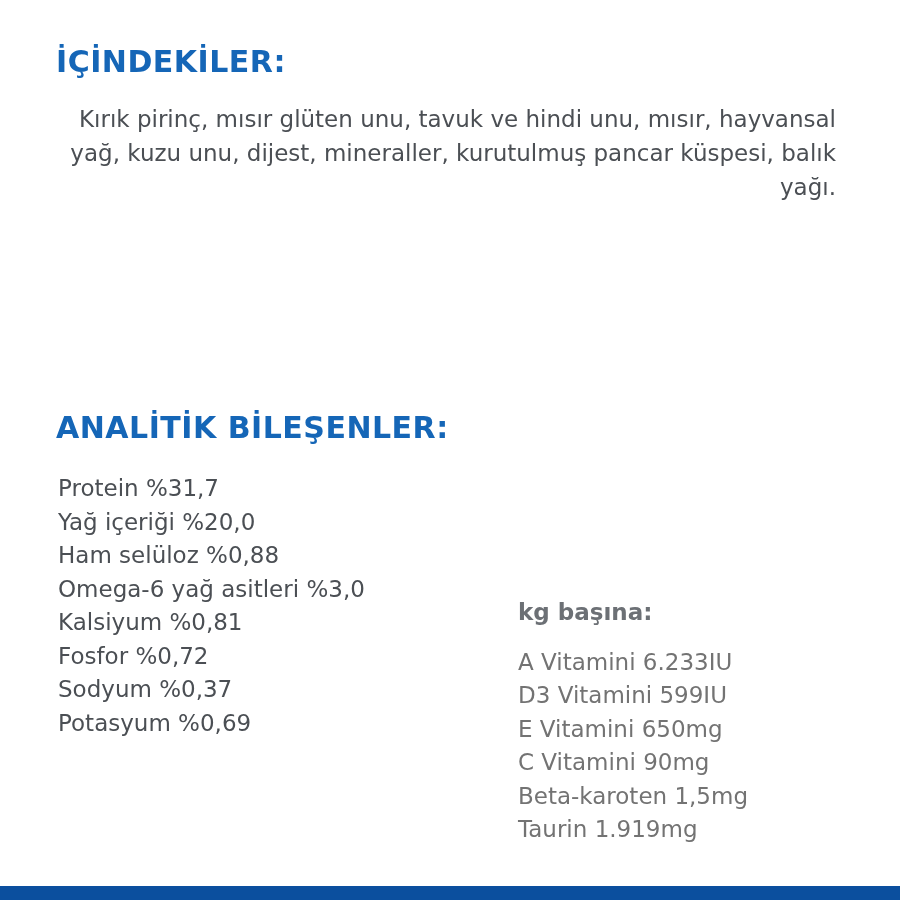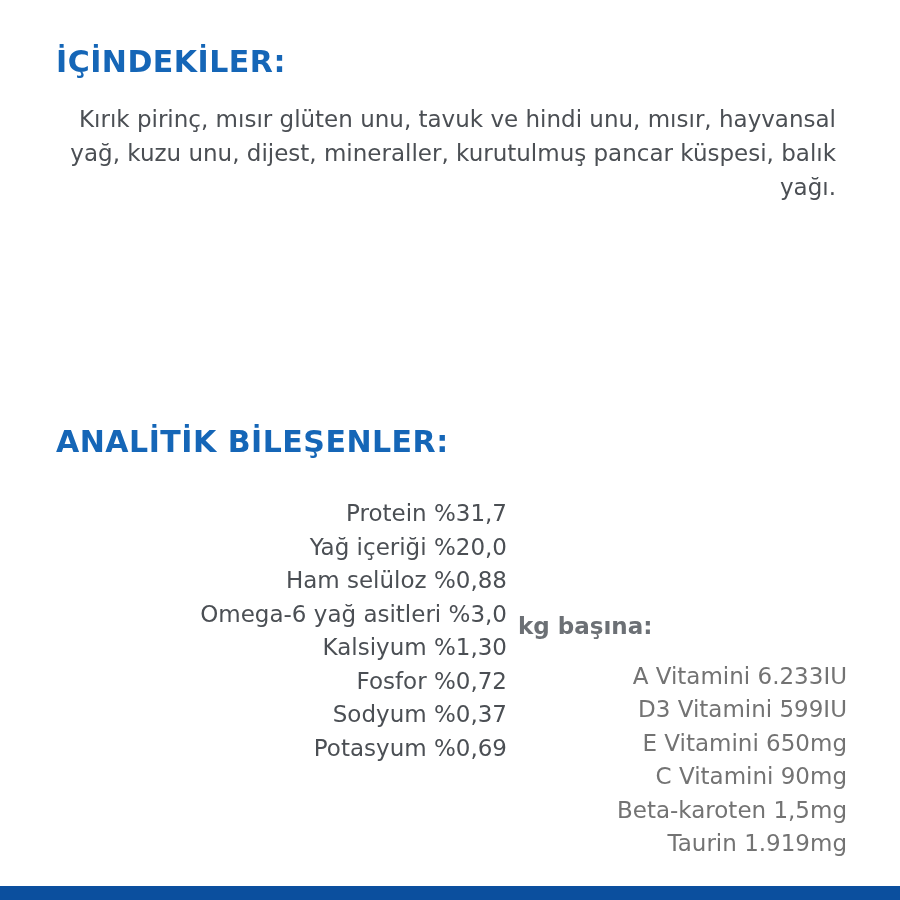--- a/index.html
+++ b/index.html
@@ -52,7 +52,7 @@
   .analytic-block {
     position: absolute;
     left: 56px;
-    top: 424px;
+    top: 410px;
     width: 800px;
   }
   .analytic-title {

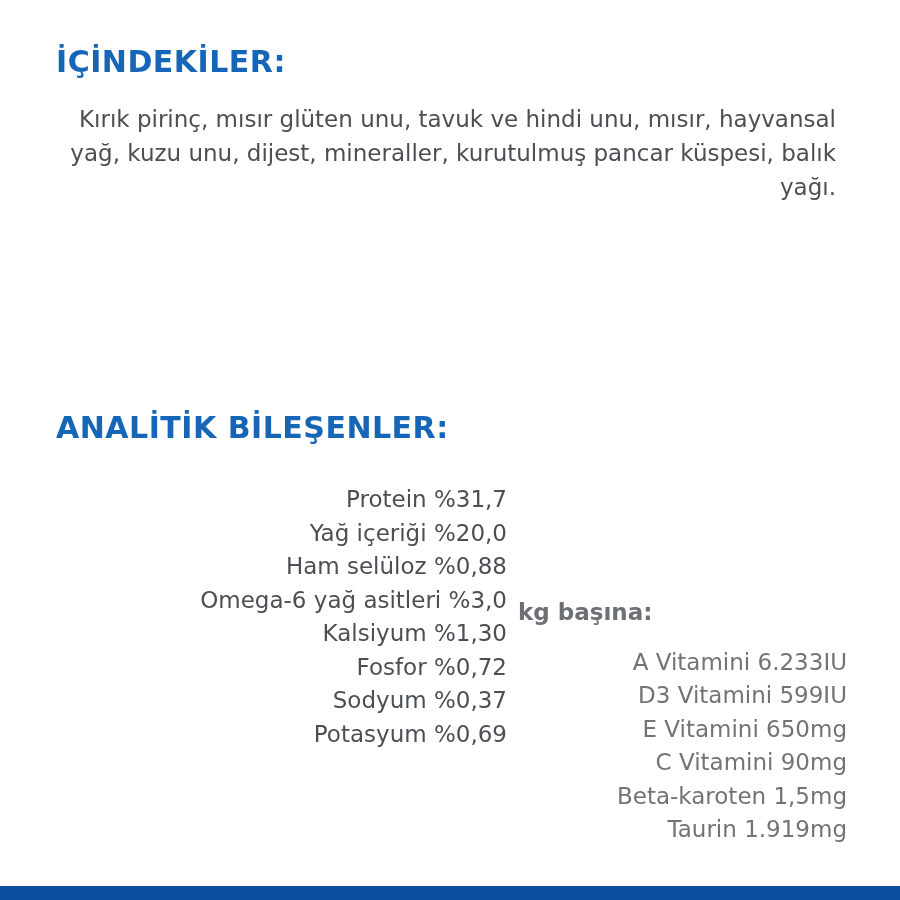--- a/index.html
+++ b/index.html
@@ -79,9 +79,8 @@
 
   .nutrient-list, .vitamin-list {
     list-style: none;
-    margin: 11px;
+    margin: 0;
     padding: 0;
-    text-align: right;
   }
   .nutrient-list li {
     color: #4b4f54;

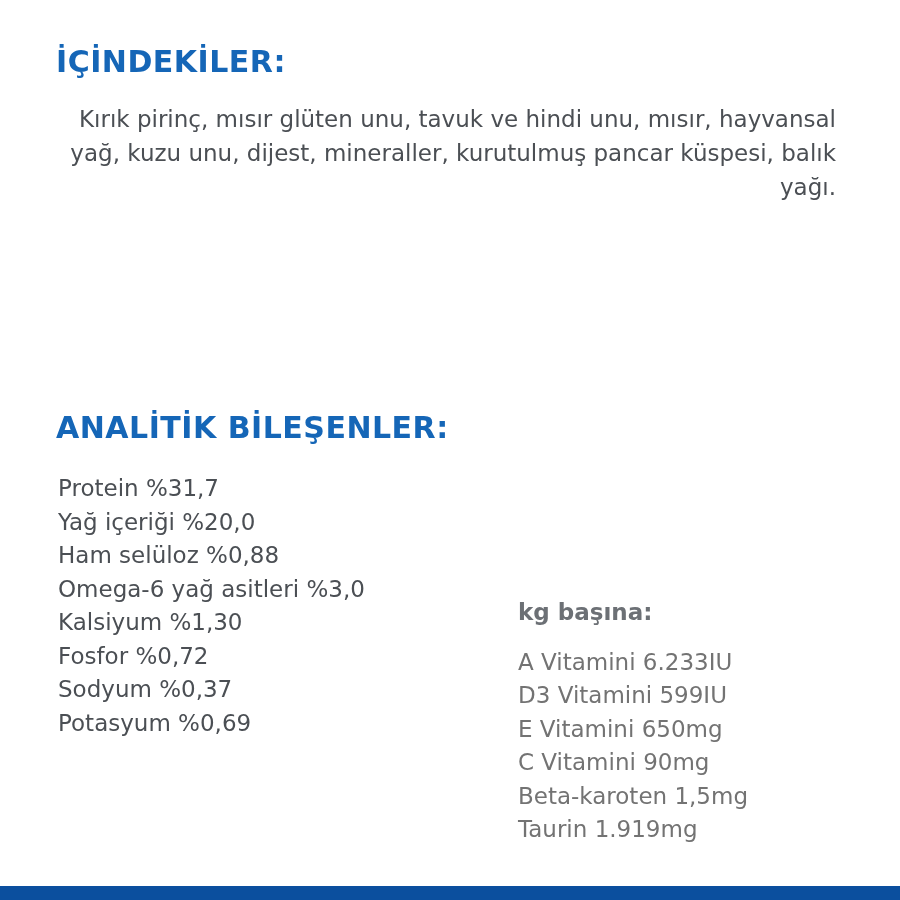--- a/index.html
+++ b/index.html
@@ -141,7 +141,7 @@
           <li>Yağ içeriği %20,0</li>
           <li>Ham selüloz %0,88</li>
           <li>Omega-6 yağ asitleri %3,0</li>
-          <li>Kalsiyum %1,30</li>
+          <li>Kalsiyum %0,81</li>
           <li>Fosfor %0,72</li>
           <li>Sodyum %0,37</li>
           <li>Potasyum %0,69</li>

